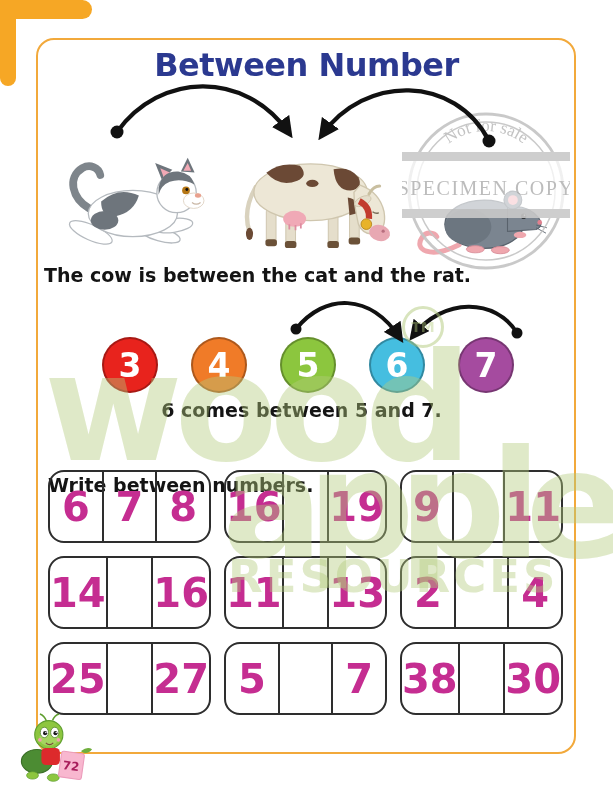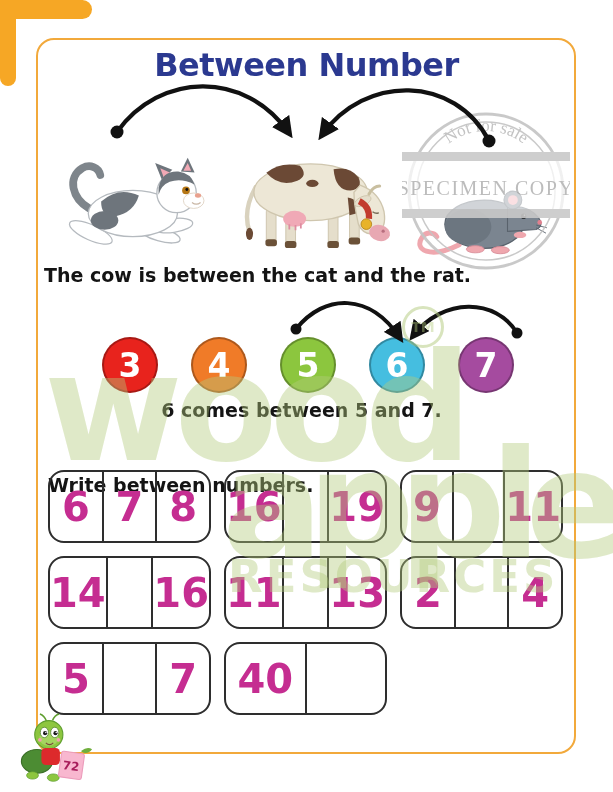--- a/index.html
+++ b/index.html
@@ -217,6 +217,11 @@
     </div>
     <div class="grid-row">
       <div class="ex-box">
+        <div class="cell">25</div>
+        <div class="cell"></div>
+        <div class="cell">27</div>
+      </div>
+      <div class="ex-box">
         <div class="cell">5</div>
         <div class="cell"></div>
         <div class="cell">7</div>

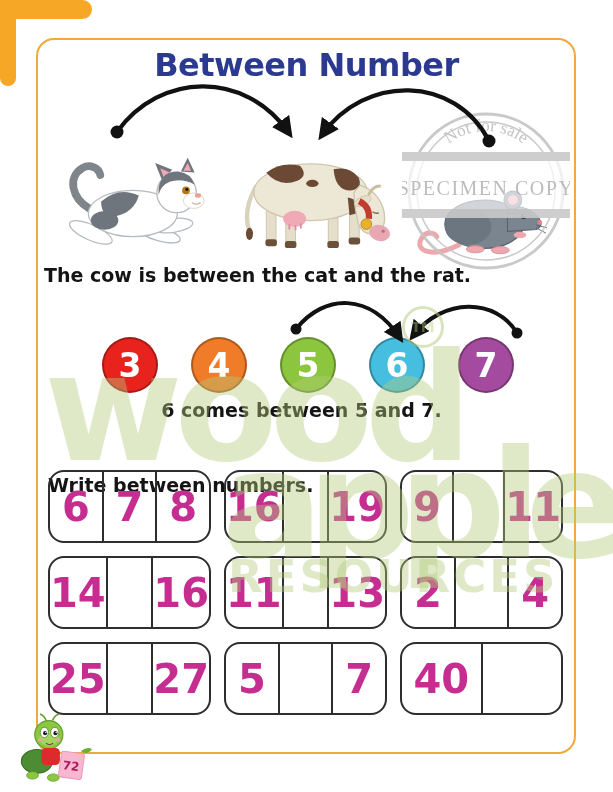--- a/index.html
+++ b/index.html
@@ -227,7 +227,7 @@
         <div class="cell">7</div>
       </div>
       <div class="ex-box">
-        <div class="cell">40</div>
+        <div class="cell">38</div>
         <div class="cell"></div>
       </div>
     </div>

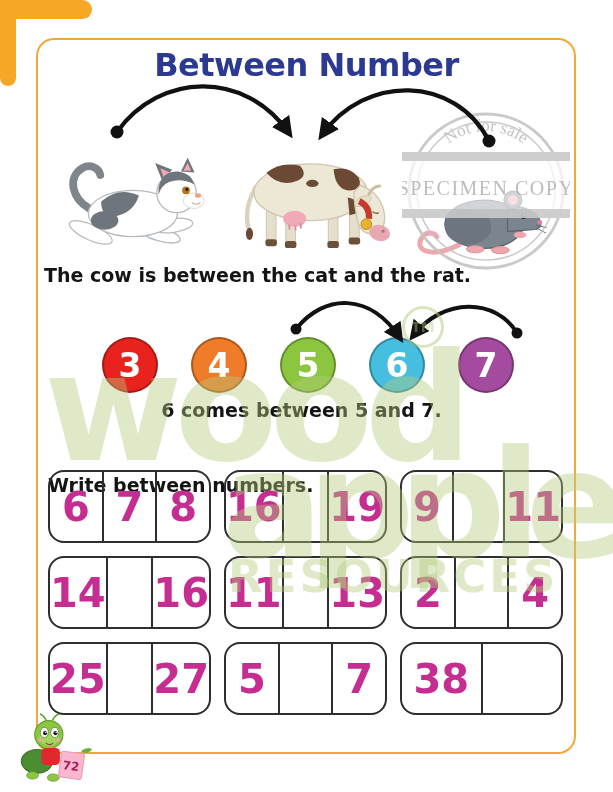--- a/index.html
+++ b/index.html
@@ -229,6 +229,7 @@
       <div class="ex-box">
         <div class="cell">38</div>
         <div class="cell"></div>
+        <div class="cell">30</div>
       </div>
     </div>
   </div>

